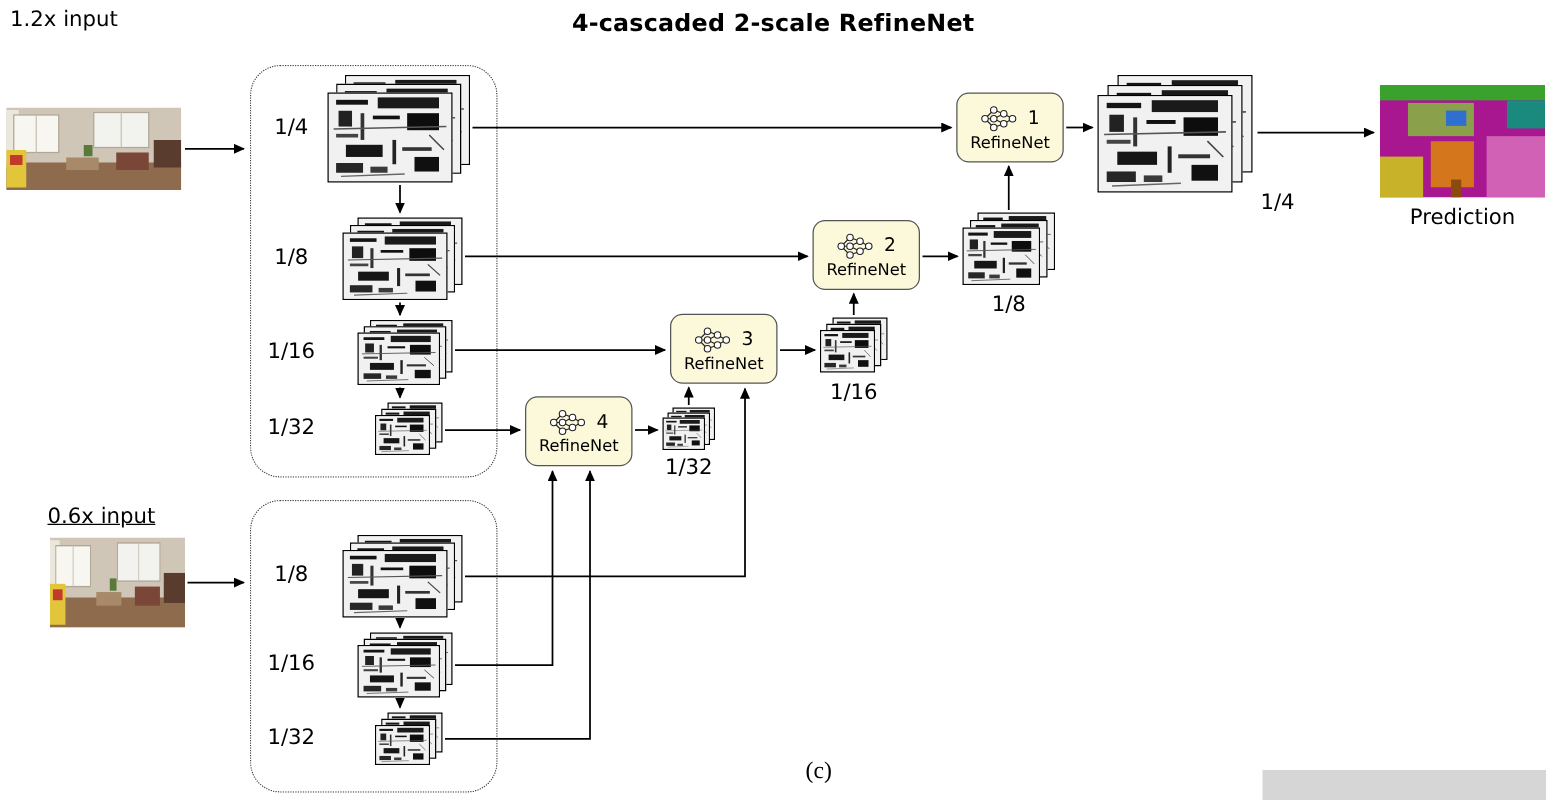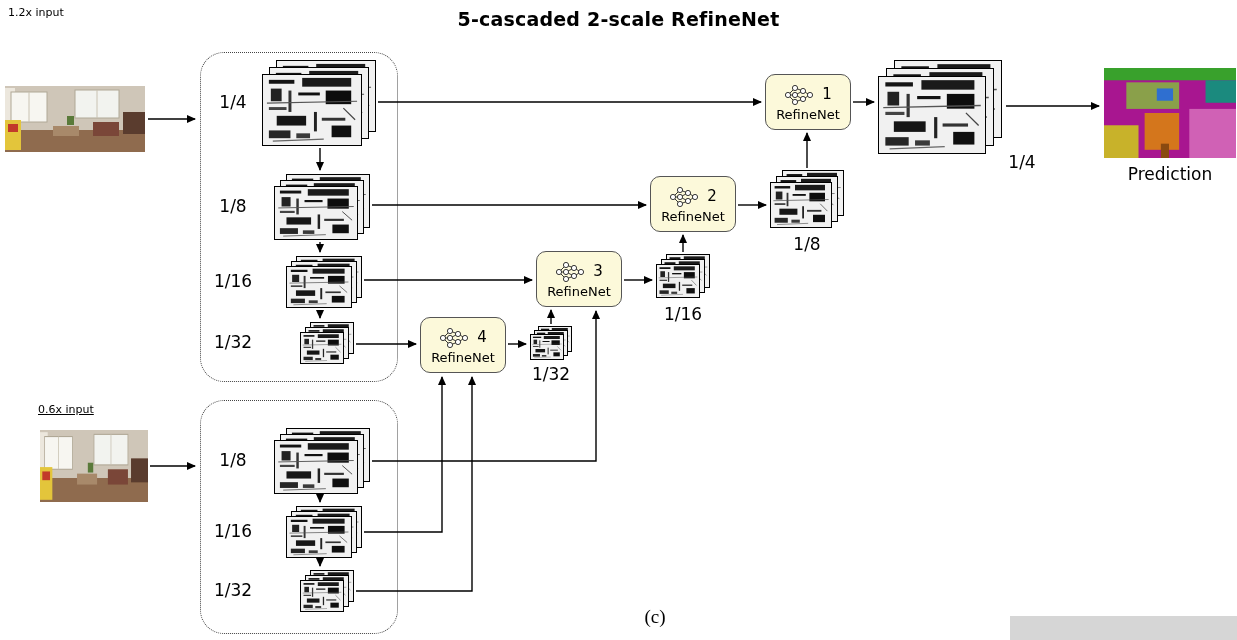--- a/index.html
+++ b/index.html
@@ -11,7 +11,7 @@
     position:absolute;left:0;right:0;top:8px;text-align:center;
     font-size:19px;font-weight:bold;letter-spacing:.2px;
   }
-  .inlabel{position:absolute;font-size:11px;}
+  .inlabel{position:absolute;font-size:17px;}
   .slabel{position:absolute;font-size:17px;text-align:center;width:54px;}
   .outlabel{position:absolute;font-size:17px;text-align:center;}
   .dashedbox{

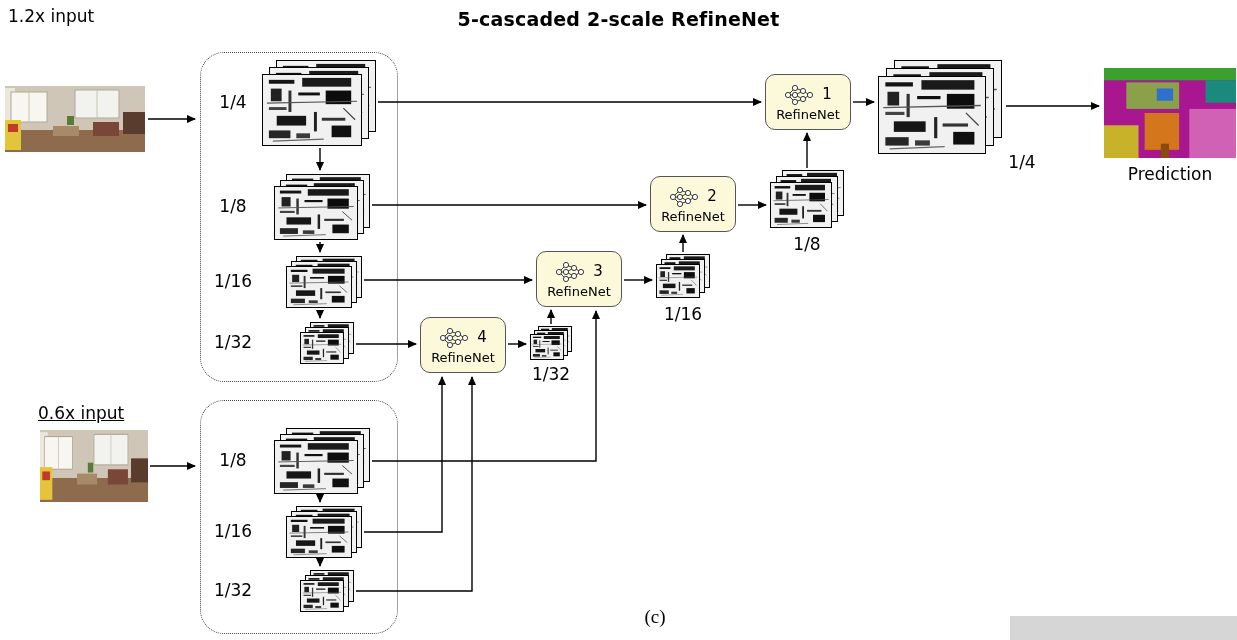--- a/index.html
+++ b/index.html
@@ -118,7 +118,7 @@
     </defs>
   </svg>
 
-  <div class="title">5-cascaded 2-scale RefineNet</div>
+  <div class="title">4-cascaded 2-scale RefineNet</div>
 
   <div class="inlabel" style="left:8px;top:6px;">1.2x input</div>
   <div class="imgwrap" style="left:5px;top:86px;">

